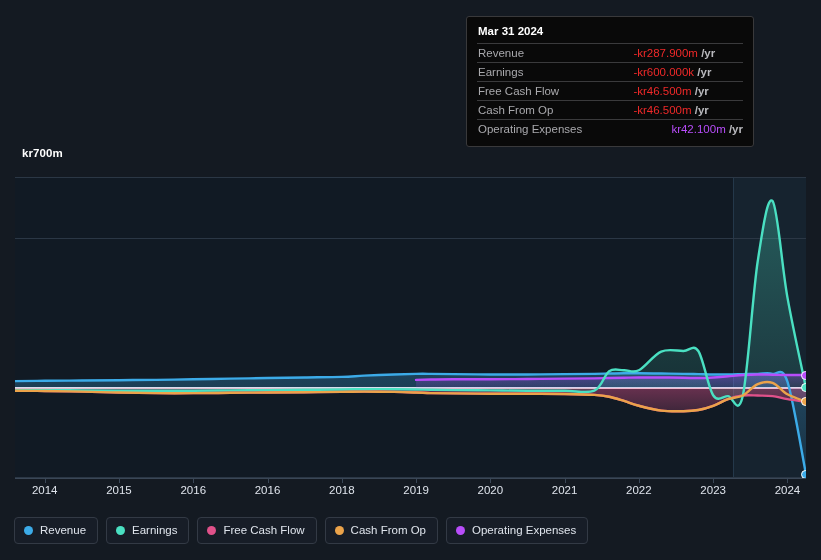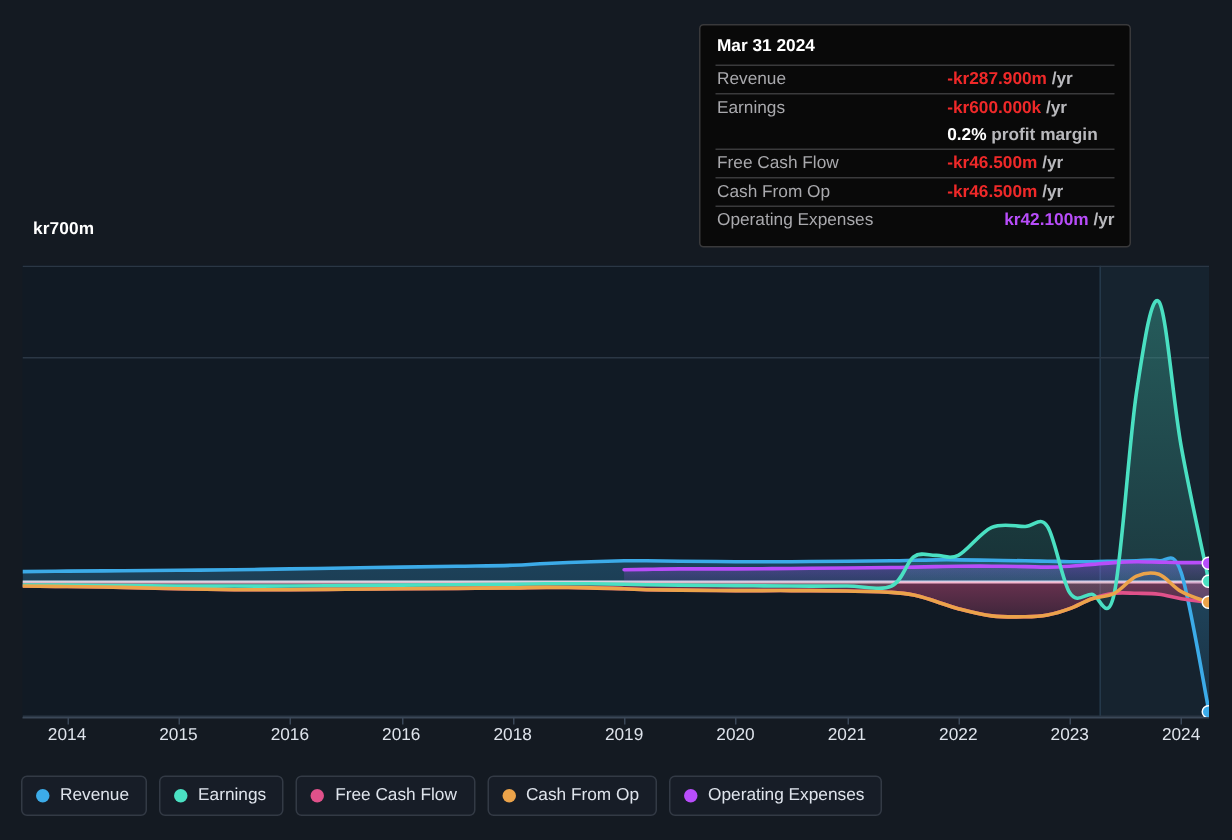--- a/index.html
+++ b/index.html
@@ -137,7 +137,7 @@
     white-space: nowrap;
   }
   #tooltip td.tt-value { font-size: 11.5px; white-space: nowrap; }
-  .tt-num { font-weight: bold; margin-left: 44px; }
+  .tt-num { font-weight: normal; margin-left: 44px; }
   .tt-unit { color: #b9b9bd; font-weight: bold; }
   .tt-neg { color: #ef2929; }
   .tt-purple { color: #b84dfa; padding-left: 38px; }

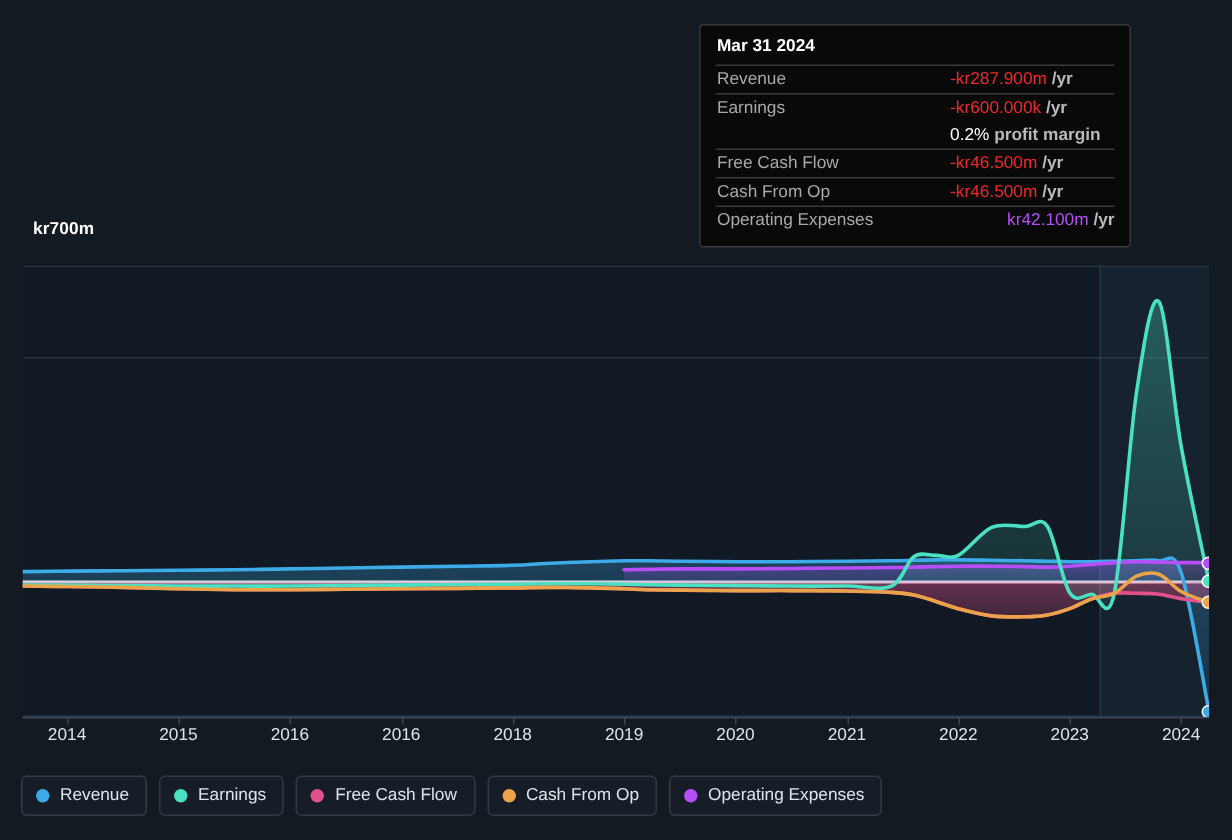--- a/index.html
+++ b/index.html
@@ -273,10 +273,6 @@
           <td class="tt-label">Earnings</td>
           <td class="tt-value"><span class="tt-num tt-neg">-kr600.000k</span><span class="tt-unit"> /yr</span></td>
         </tr>
-        <tr class="no-rule">
-          <td class="tt-label"></td>
-          <td class="tt-value"><span class="tt-num tt-white">0.2%</span><span class="tt-unit"> profit margin</span></td>
-        </tr>
         <tr>
           <td class="tt-label">Free Cash Flow</td>
           <td class="tt-value"><span class="tt-num tt-neg">-kr46.500m</span><span class="tt-unit"> /yr</span></td>

